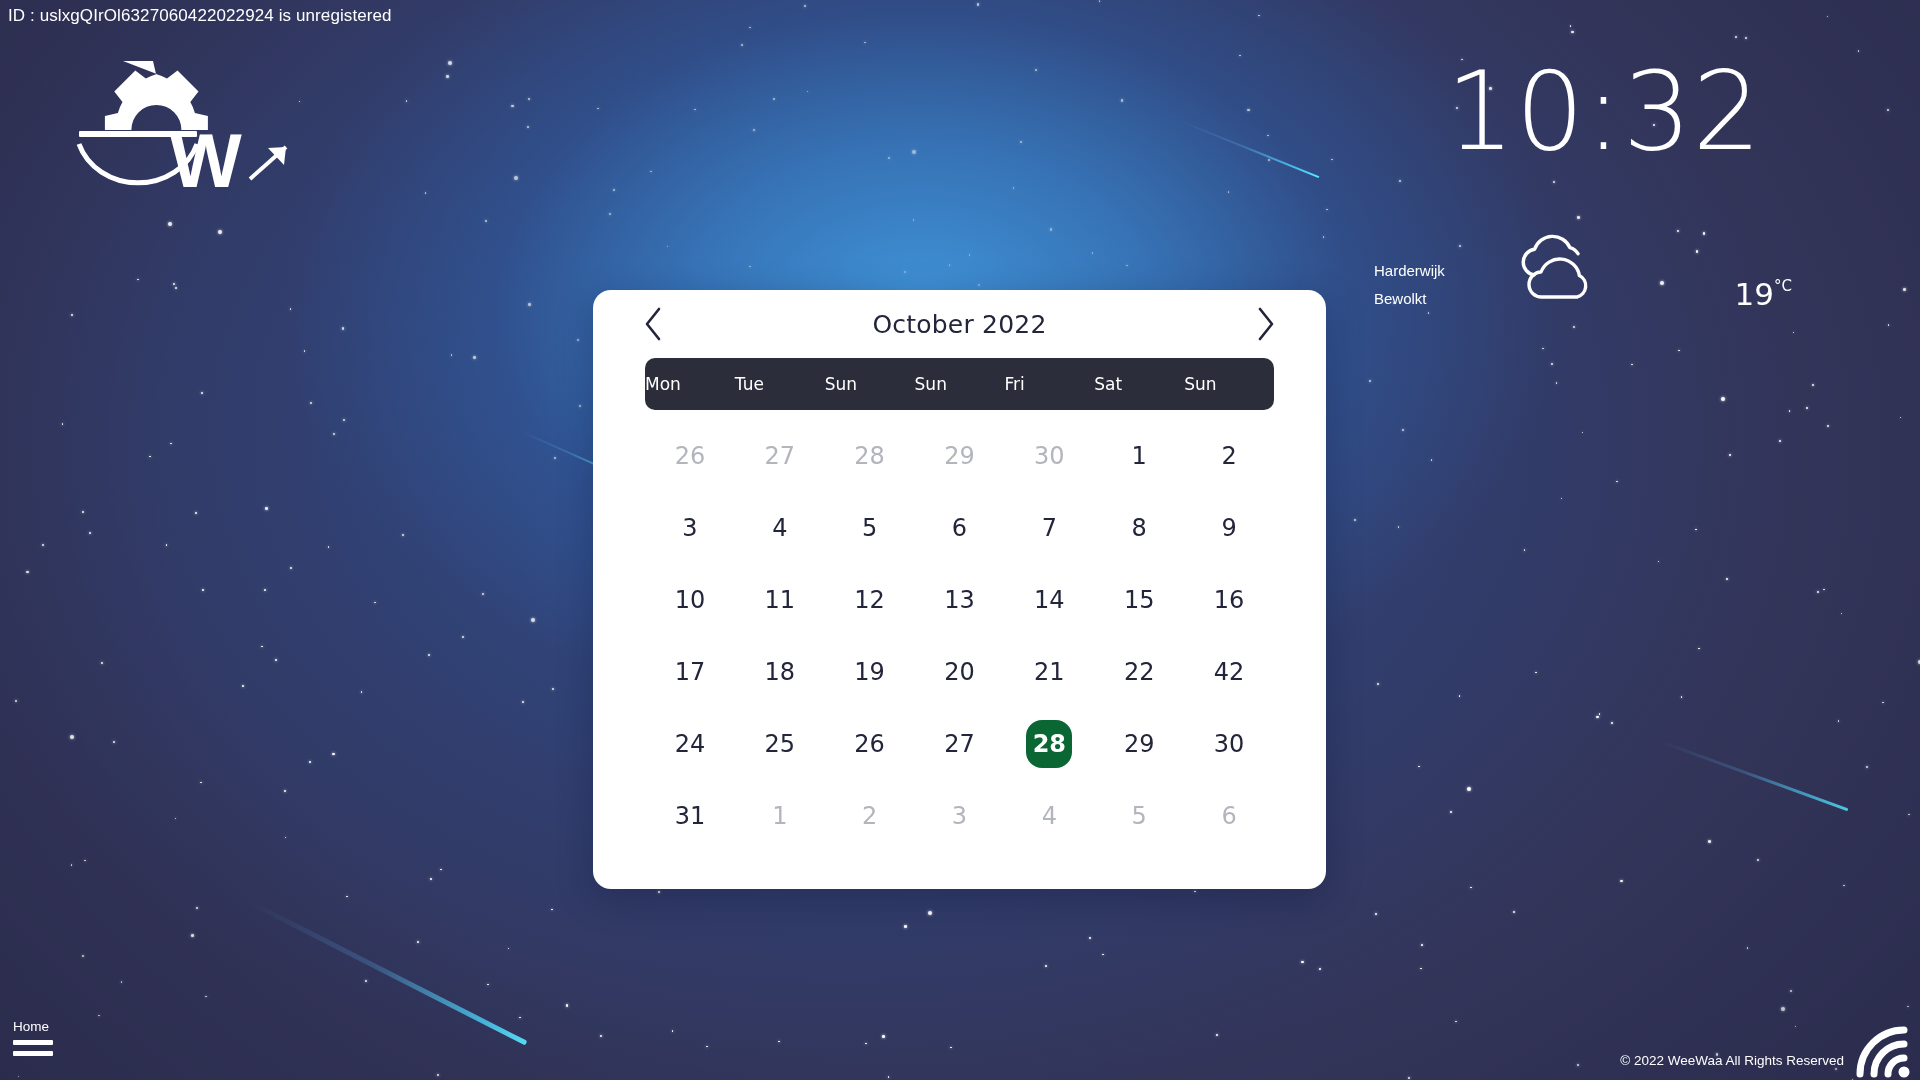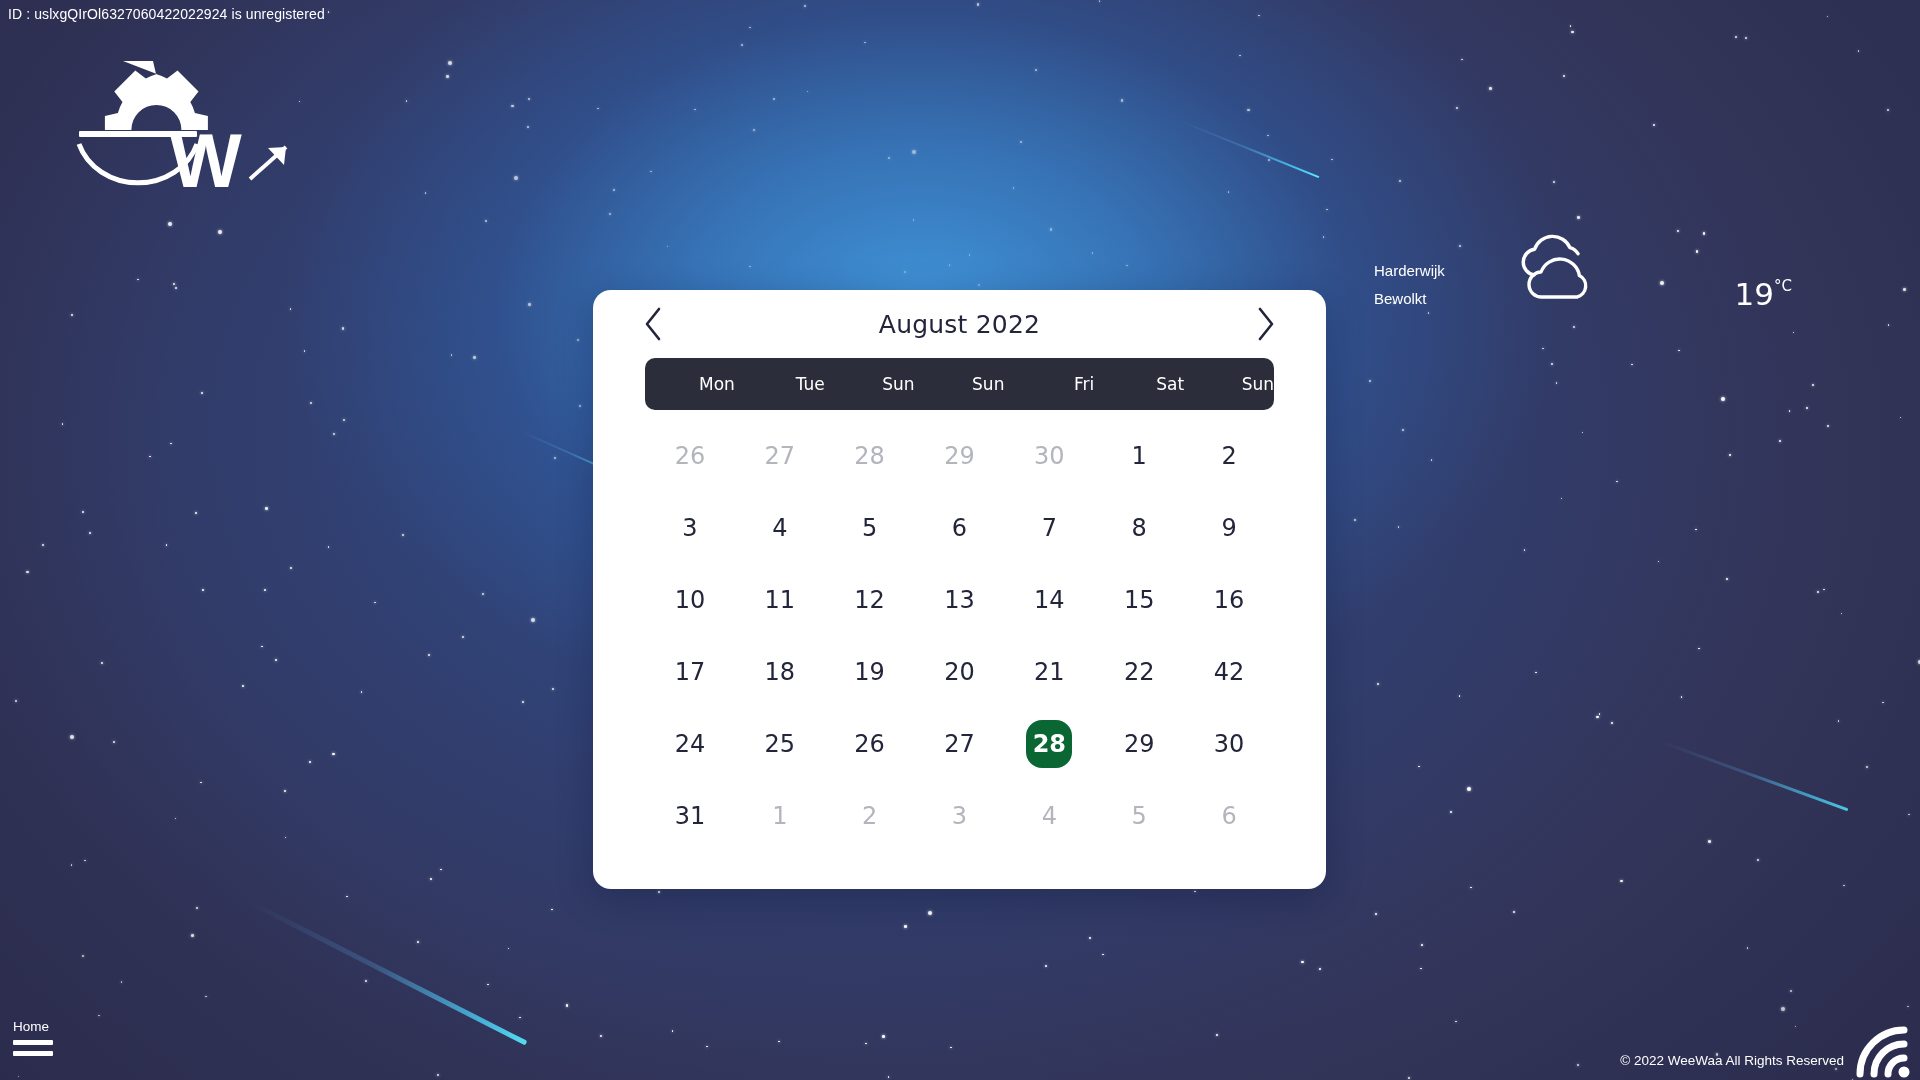--- a/index.html
+++ b/index.html
@@ -49,7 +49,7 @@
   #reg-notice {
     position: absolute;
     left: 8px; top: 6px;
-    font-size: 14px;
+    font-size: 17px;
     color: #ffffff;
     letter-spacing: .1px;
     white-space: nowrap;

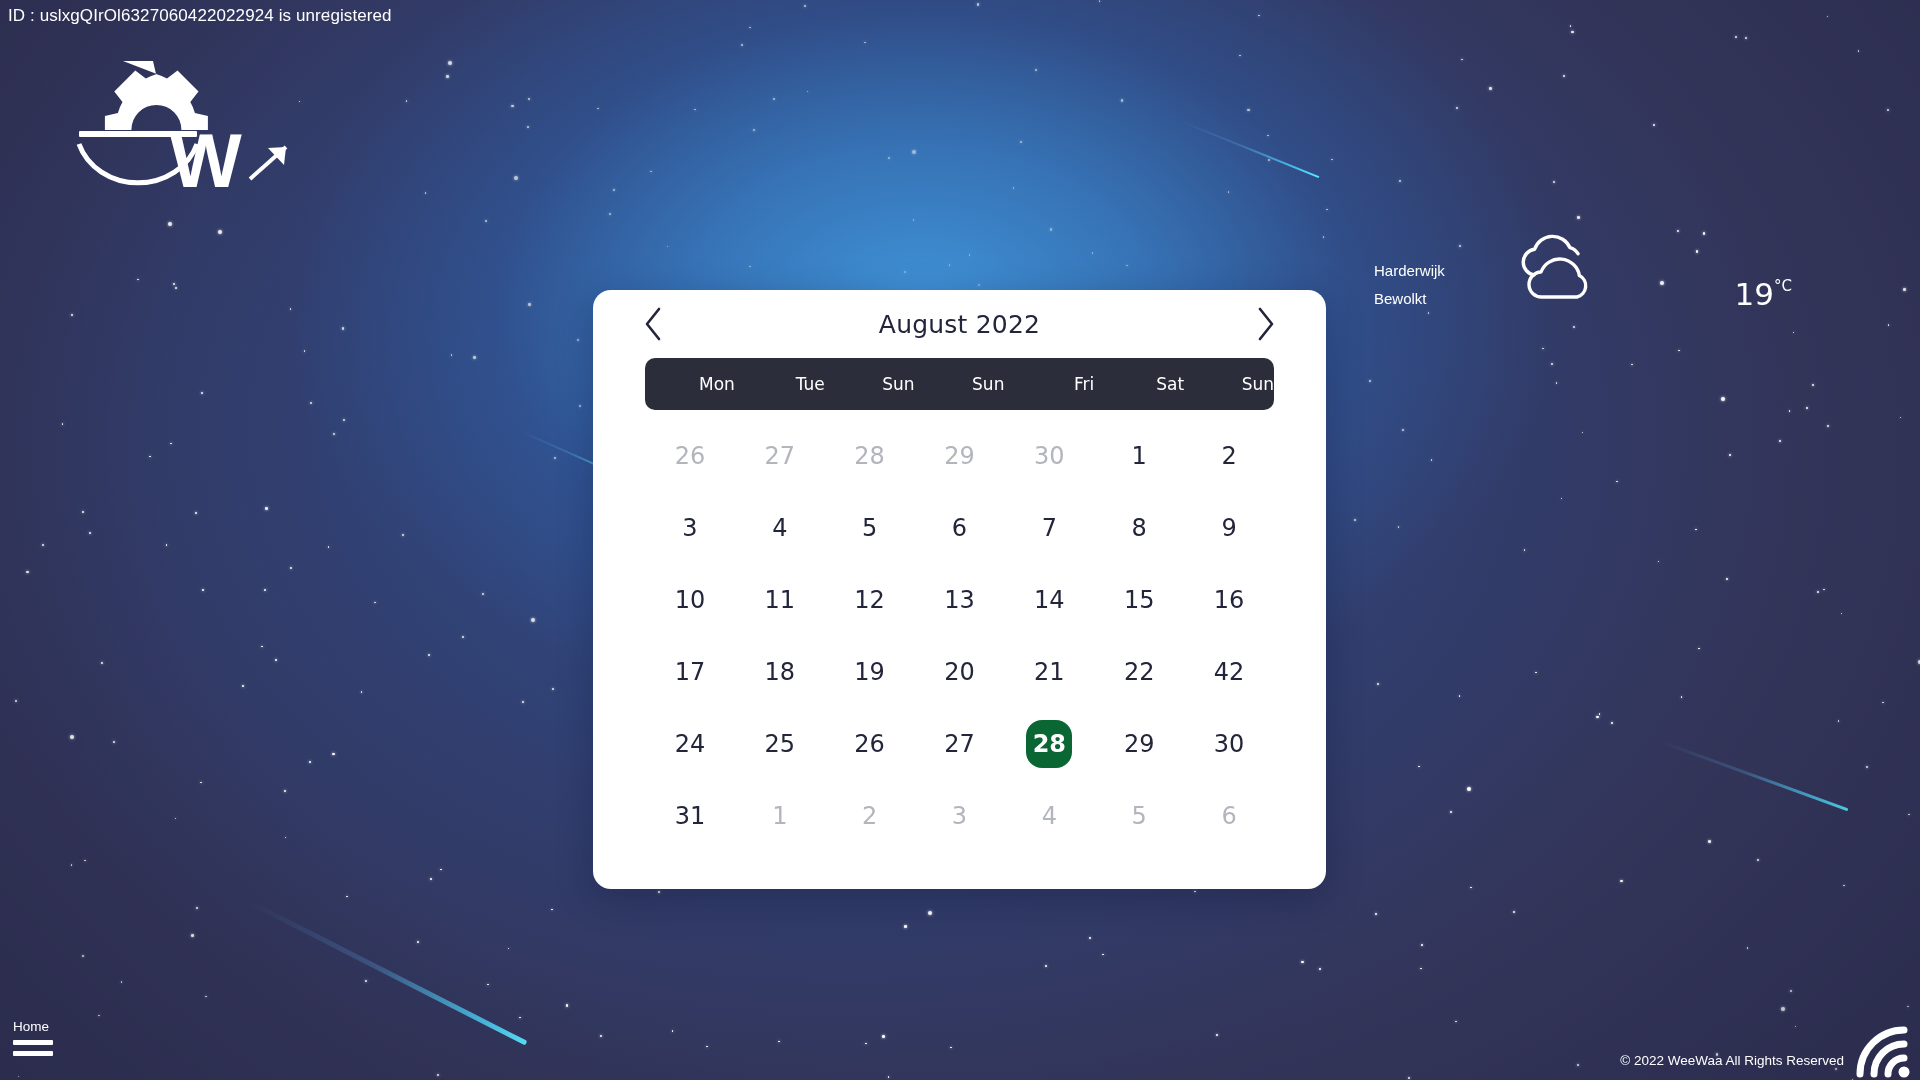--- a/index.html
+++ b/index.html
@@ -547,6 +547,9 @@
     </svg>
   </div>
 
+  <div id="clock-block">
+    <div id="clock-time">10:32</div>
+  </div>
 
   <div id="weather-row">
     <div id="weather-city">Harderwijk</div>

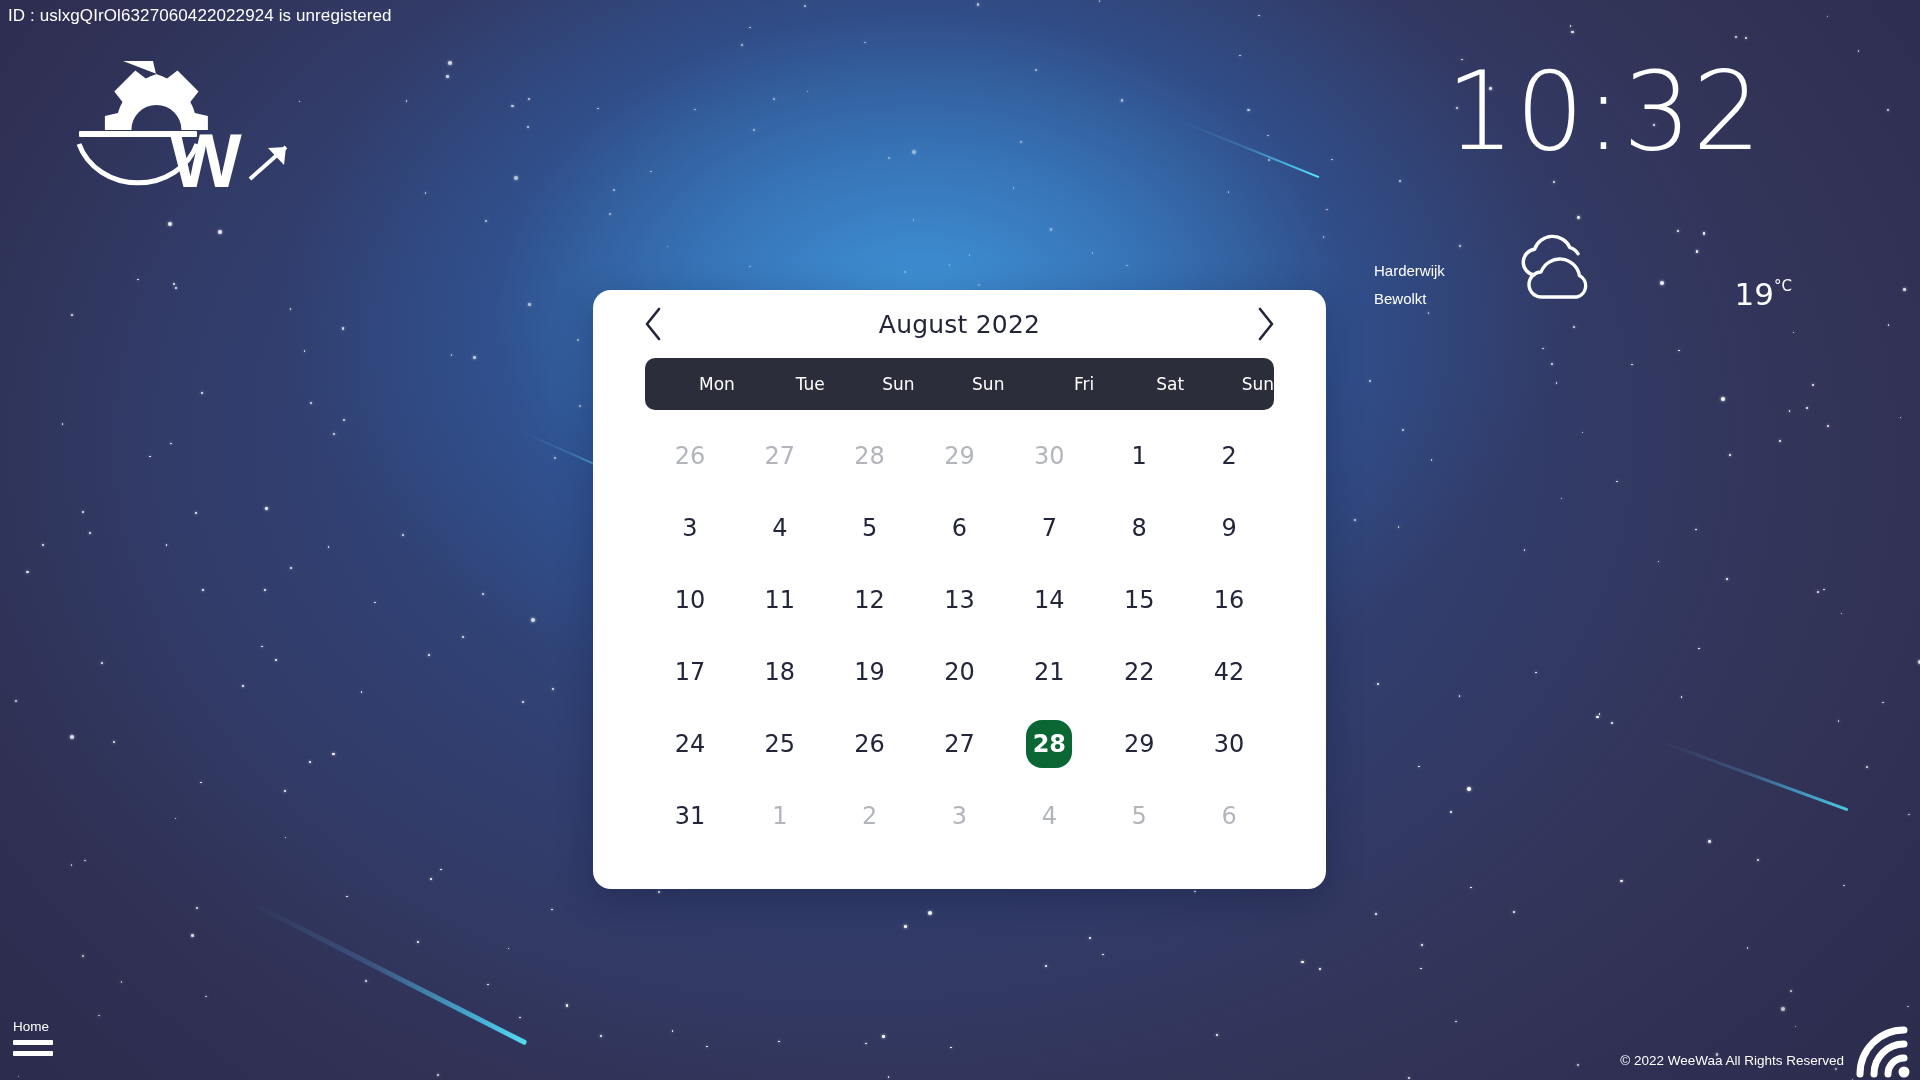--- a/index.html
+++ b/index.html
@@ -570,7 +570,7 @@
           <path d="M16 2 L4 17 L16 32" fill="none" stroke="#23253a" stroke-width="2.6" stroke-linecap="round" stroke-linejoin="round"></path>
         </svg>
       </div>
-      <div id="cal-title">August 2022</div>
+      <div id="cal-title">October 2022</div>
       <div class="cal-nav">
         <svg width="20" height="34" viewBox="0 0 20 34">
           <path d="M4 2 L16 17 L4 32" fill="none" stroke="#23253a" stroke-width="2.6" stroke-linecap="round" stroke-linejoin="round"></path>

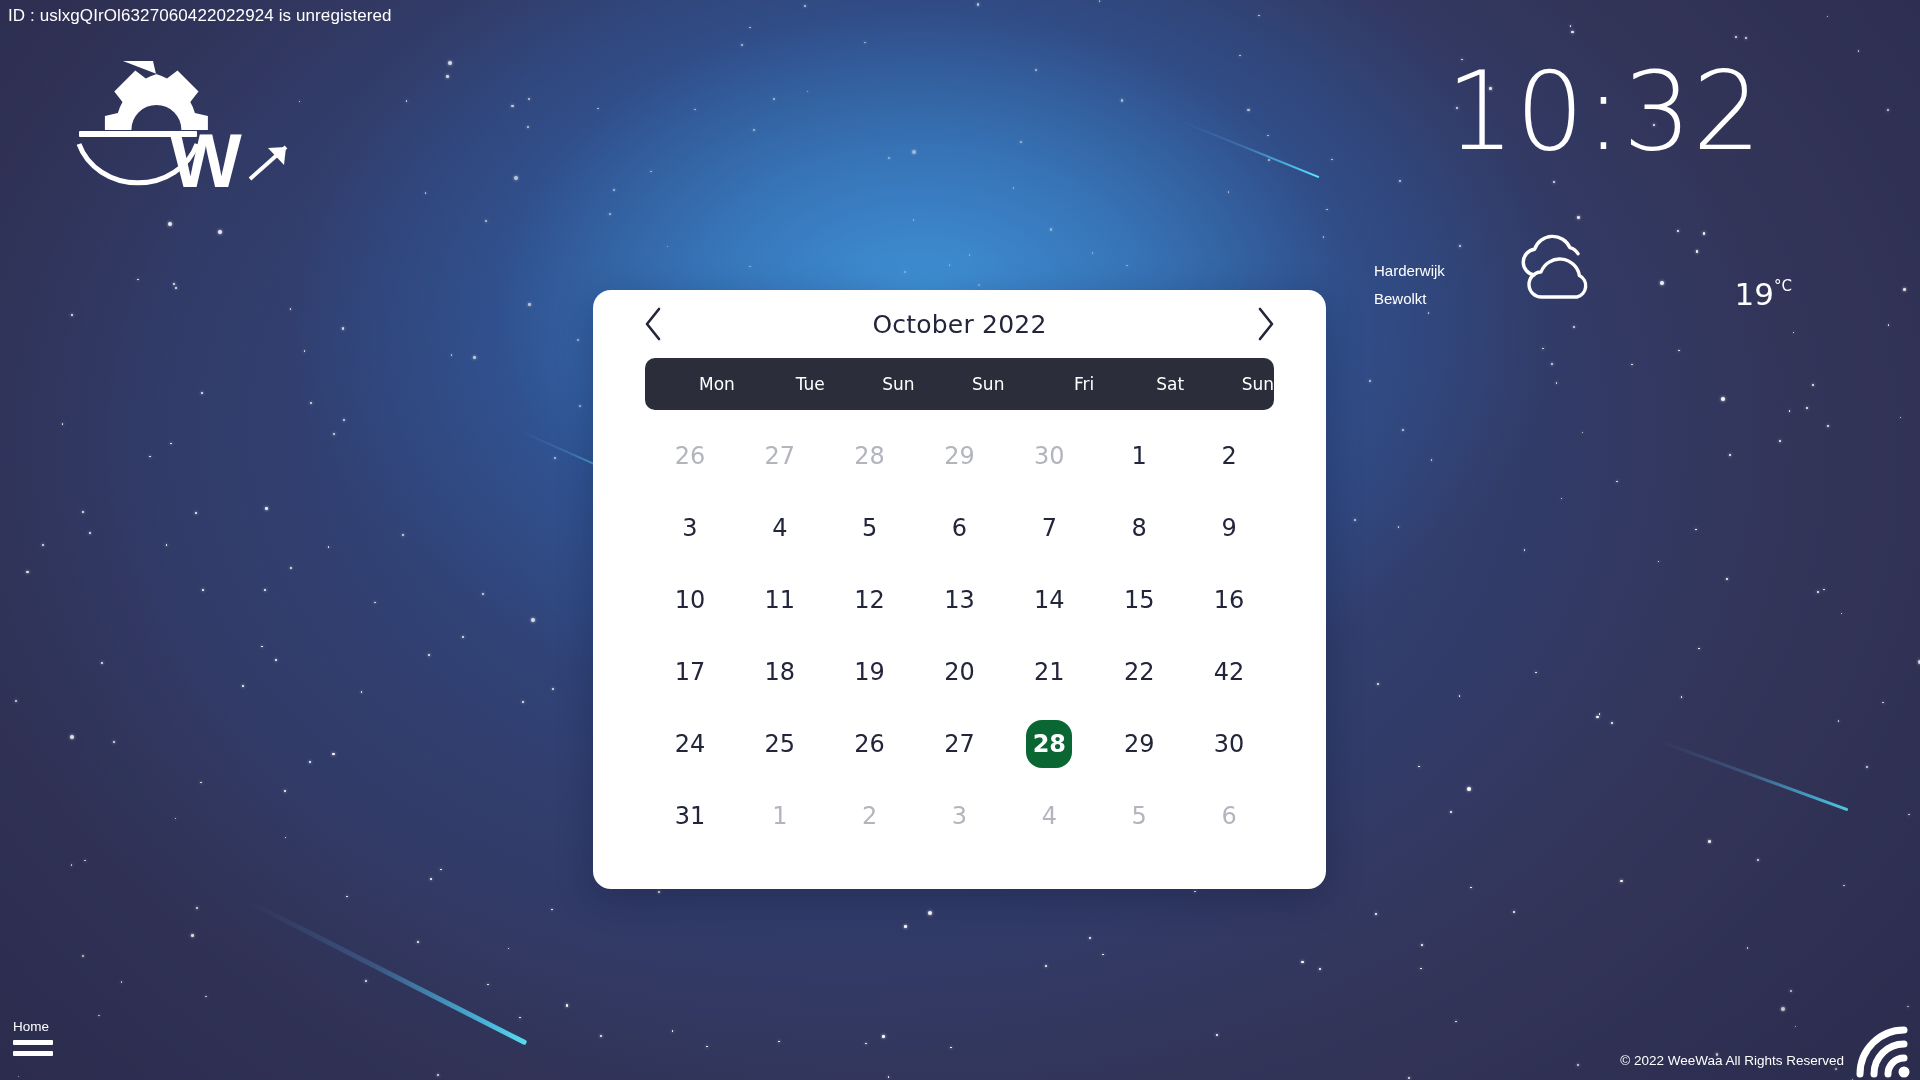--- a/index.html
+++ b/index.html
@@ -147,7 +147,7 @@
     align-items: center;
   }
   .weekday {
-    text-align: right;
+    text-align: left;
     color: #ffffff;
     font-size: 17px;
     font-family: "DejaVu Sans", sans-serif;

